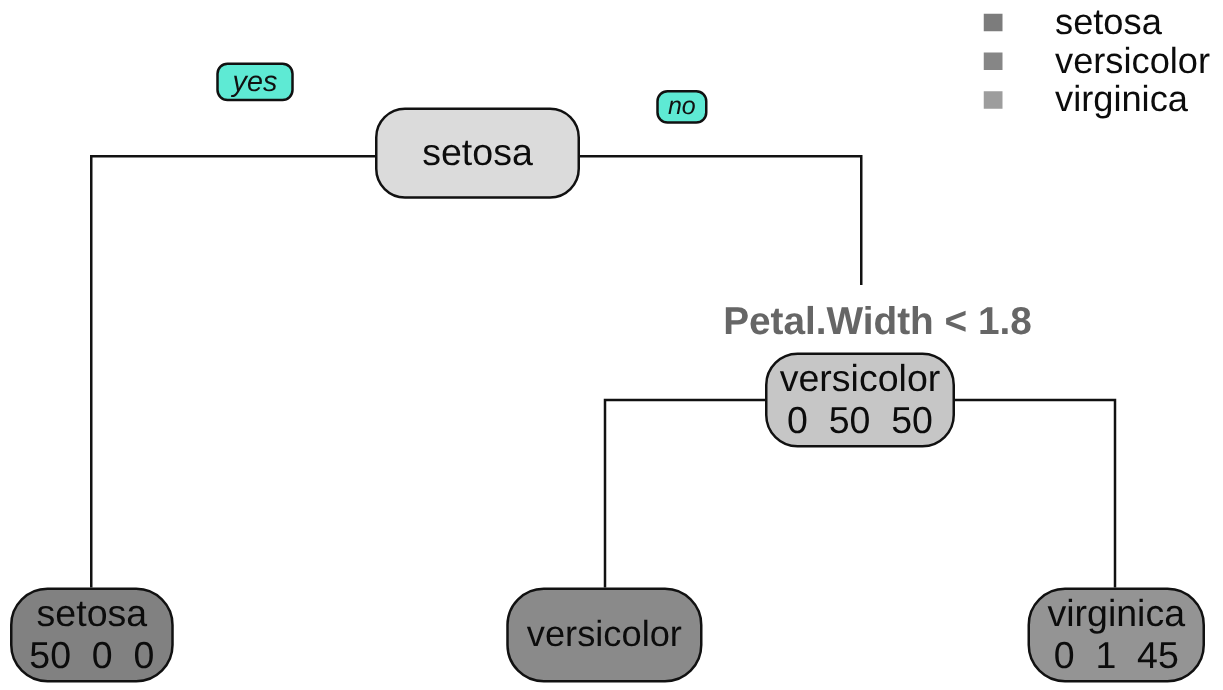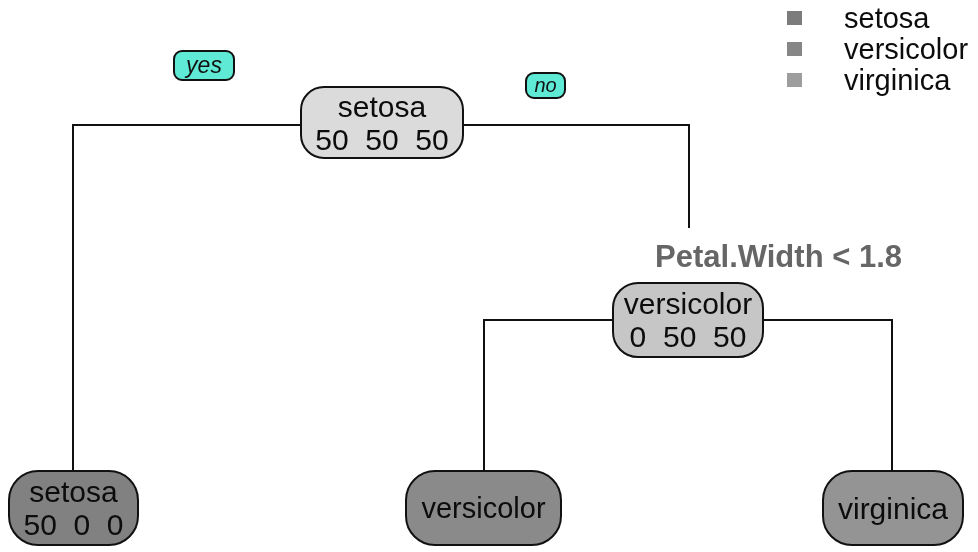--- a/index.html
+++ b/index.html
@@ -60,7 +60,6 @@
 
   <div class="node node-root" style="background: rgb(219, 219, 219);">
     <div class="cls">setosa</div>
-    <div class="counts">50  50  50</div>
   </div>
 
   <div class="split-label split-internal">Petal.Width &lt; 1.8</div>

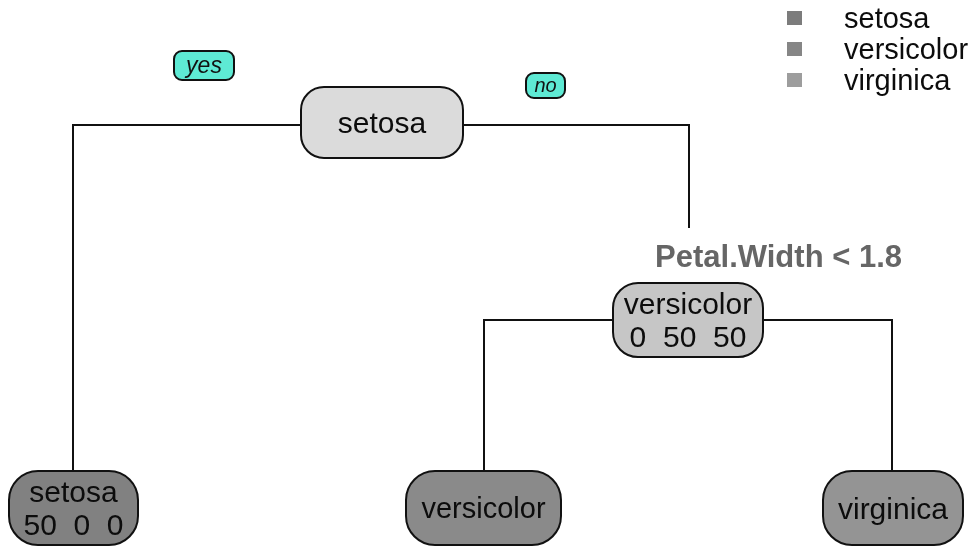--- a/index.html
+++ b/index.html
@@ -25,7 +25,7 @@
     font-size:31px;color:#666666;letter-spacing:0;
   }
   .split-root{left:181px;top:40px;}
-  .split-internal{left:502px;top:239px;text-align:right;}
+  .split-internal{left:502px;top:239px;}
   .badge{
     position:absolute;box-sizing:border-box;border:2px solid #111;border-radius:9px;
     background:#5eead4;display:flex;align-items:flex-start;justify-content:center;

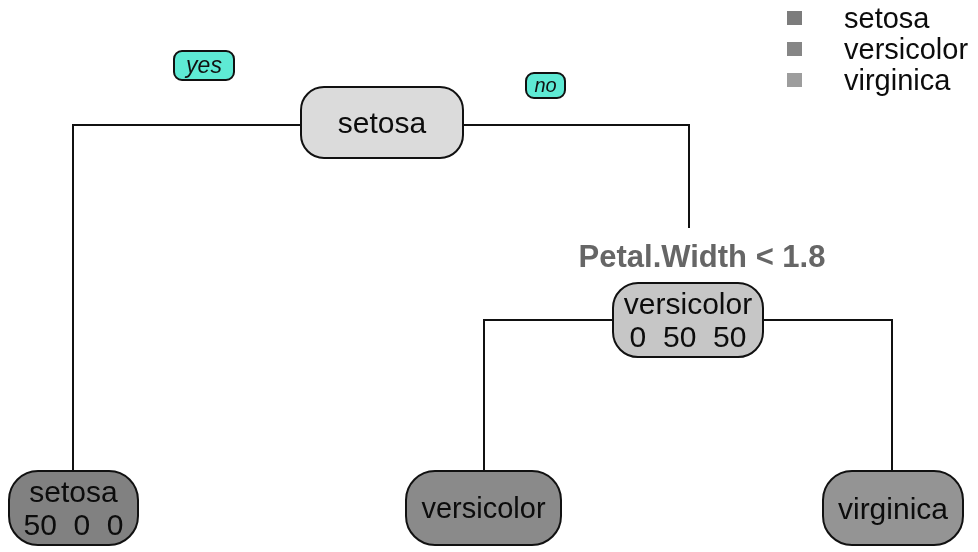--- a/index.html
+++ b/index.html
@@ -80,6 +80,7 @@
 
   <div class="node leaf leaf-virginica" style="background: rgb(148, 148, 148);">
     <div class="cls">virginica</div>
+    <div class="counts">0  1  45</div>
   </div>
 
   <div class="legend">

